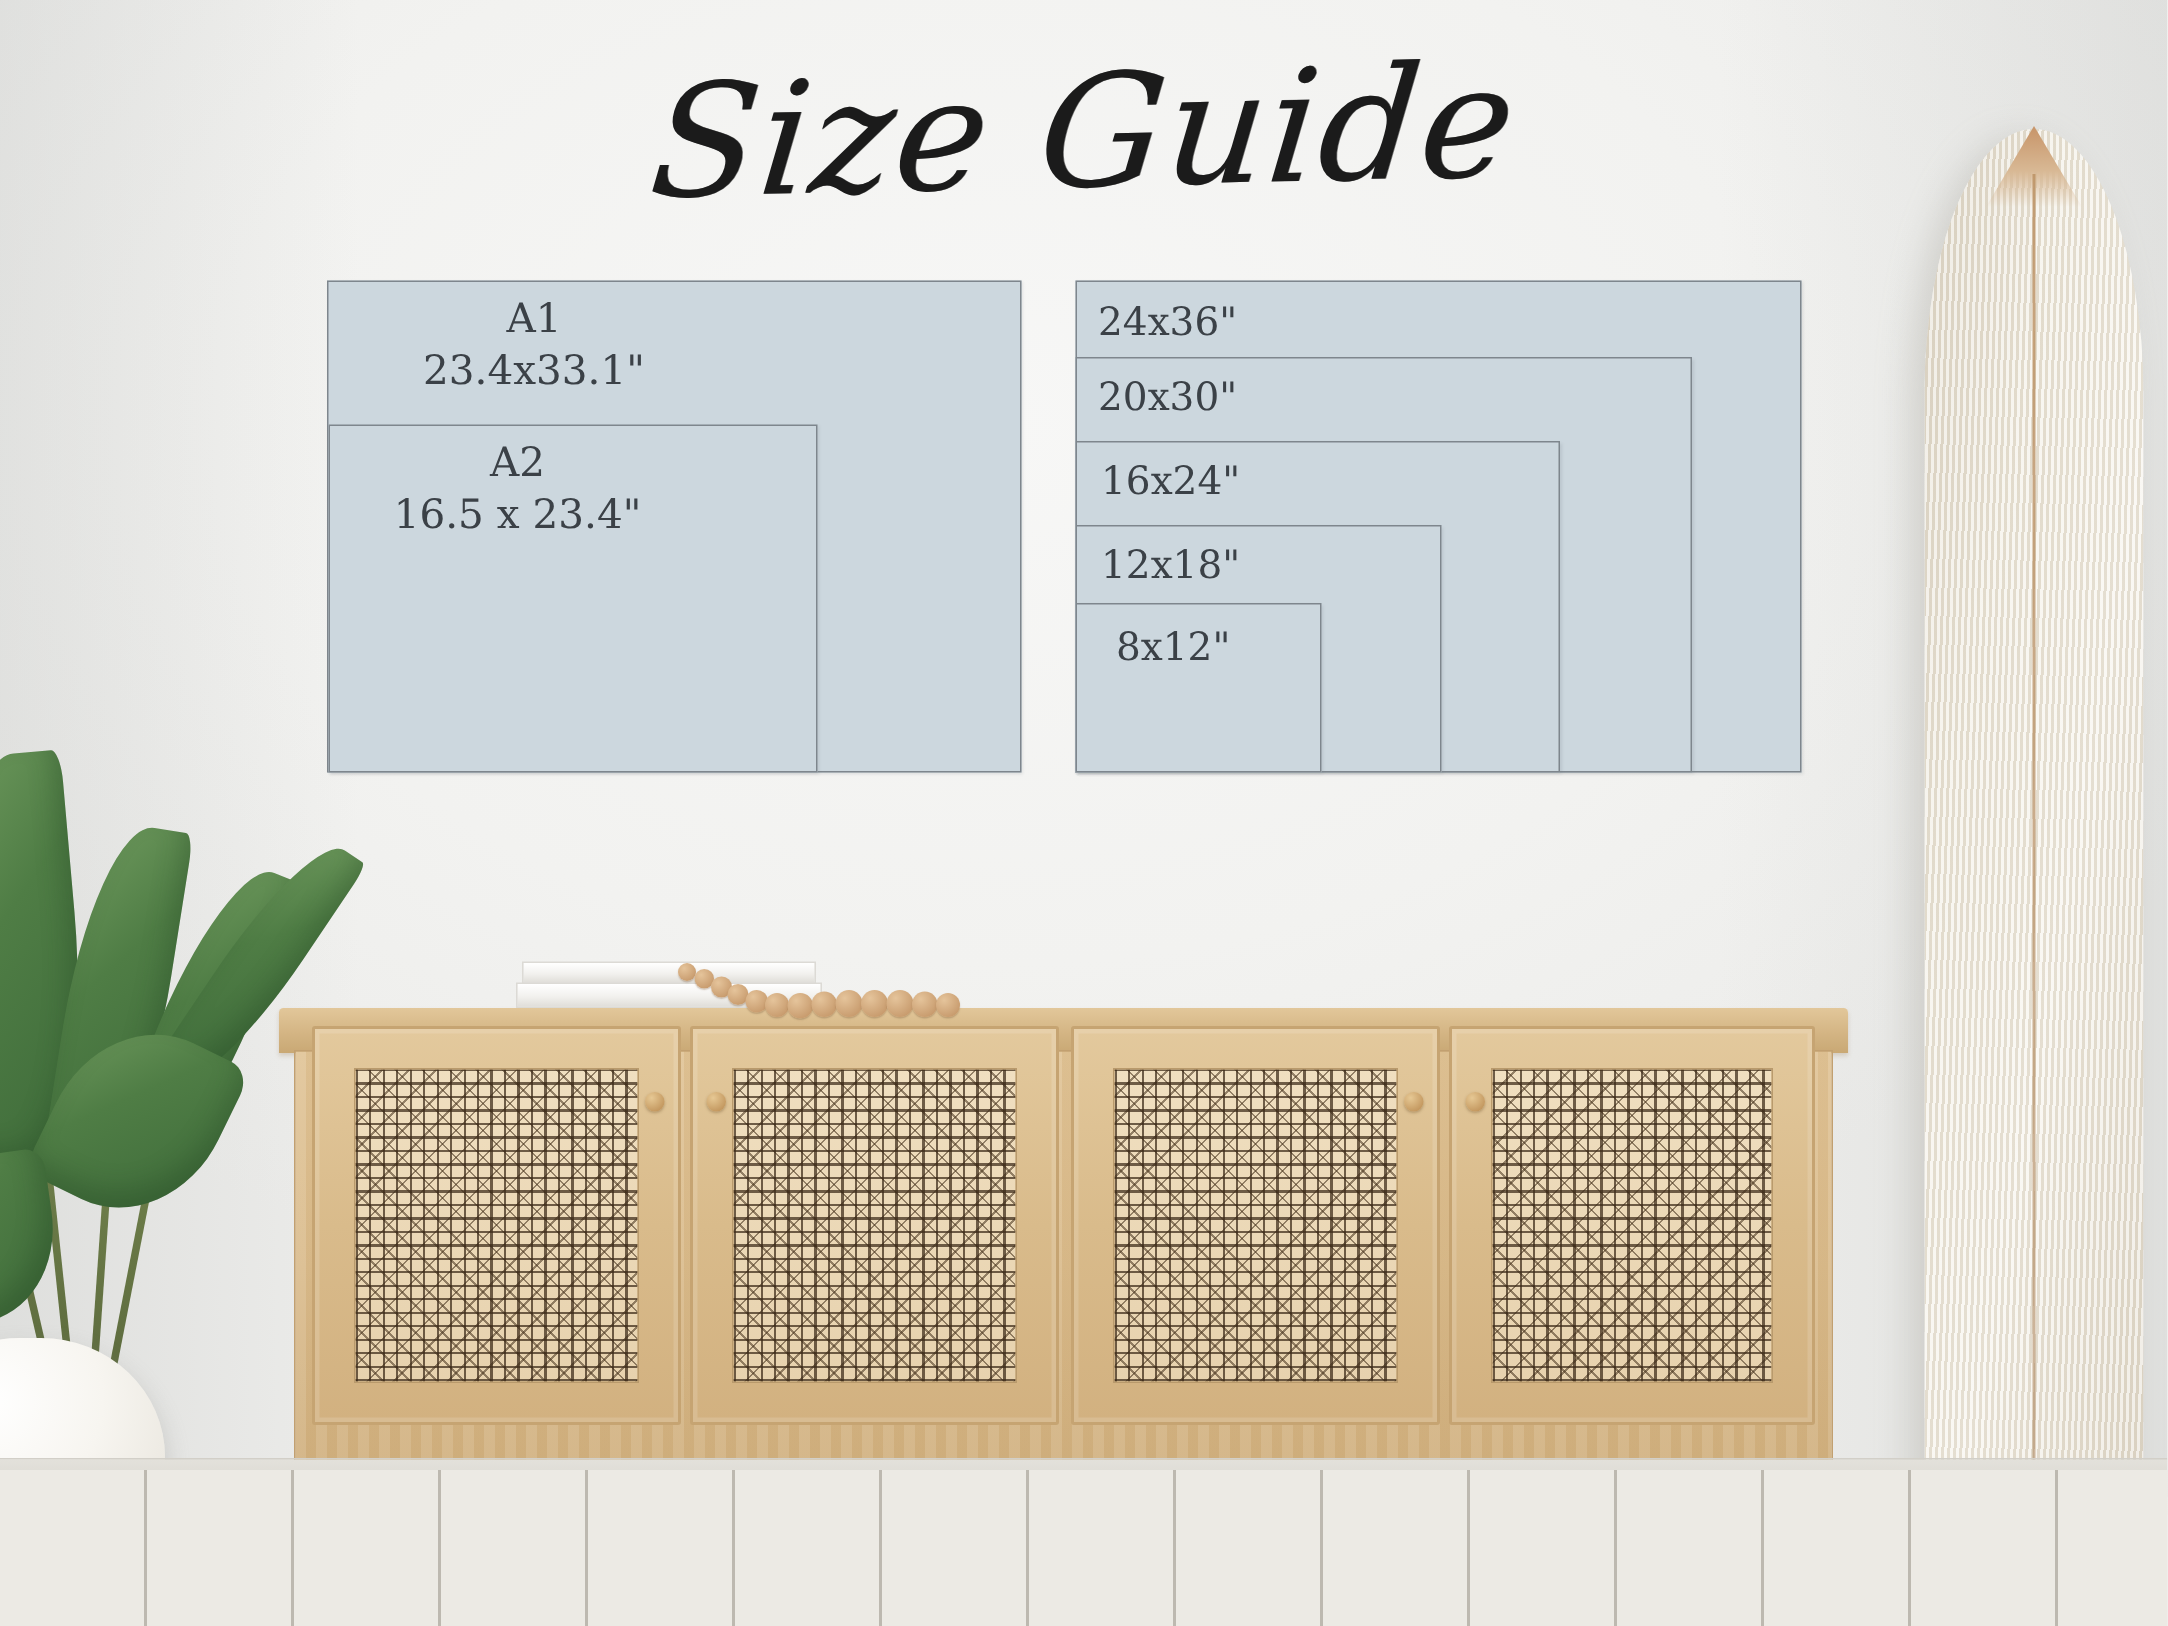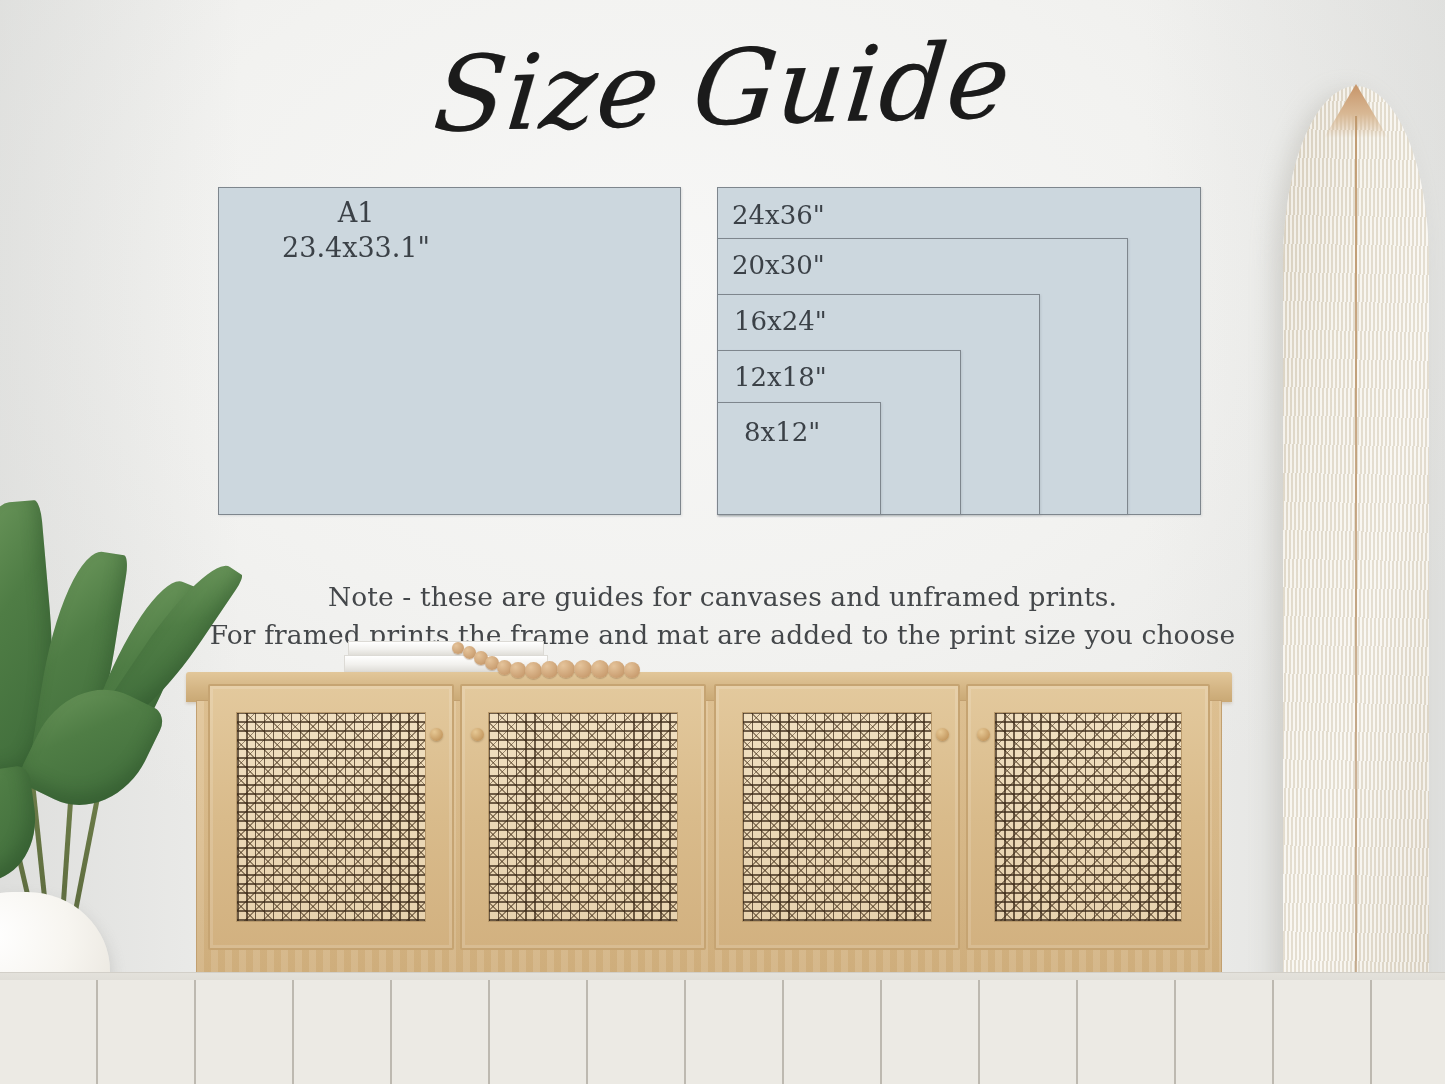--- a/index.html
+++ b/index.html
@@ -293,6 +293,12 @@
       </div>
     </div>
 
+    <div class="rect" style="left:1px; top:96px; width:326px; height:232px;">
+      <div class="rect-label lbl-a2" style="left:10px; top:8px;">
+        <span>A2</span>
+        <span class="line2">16.5 x 23.4"</span>
+      </div>
+    </div>
   </div>
 
   <div class="chart chart-right">

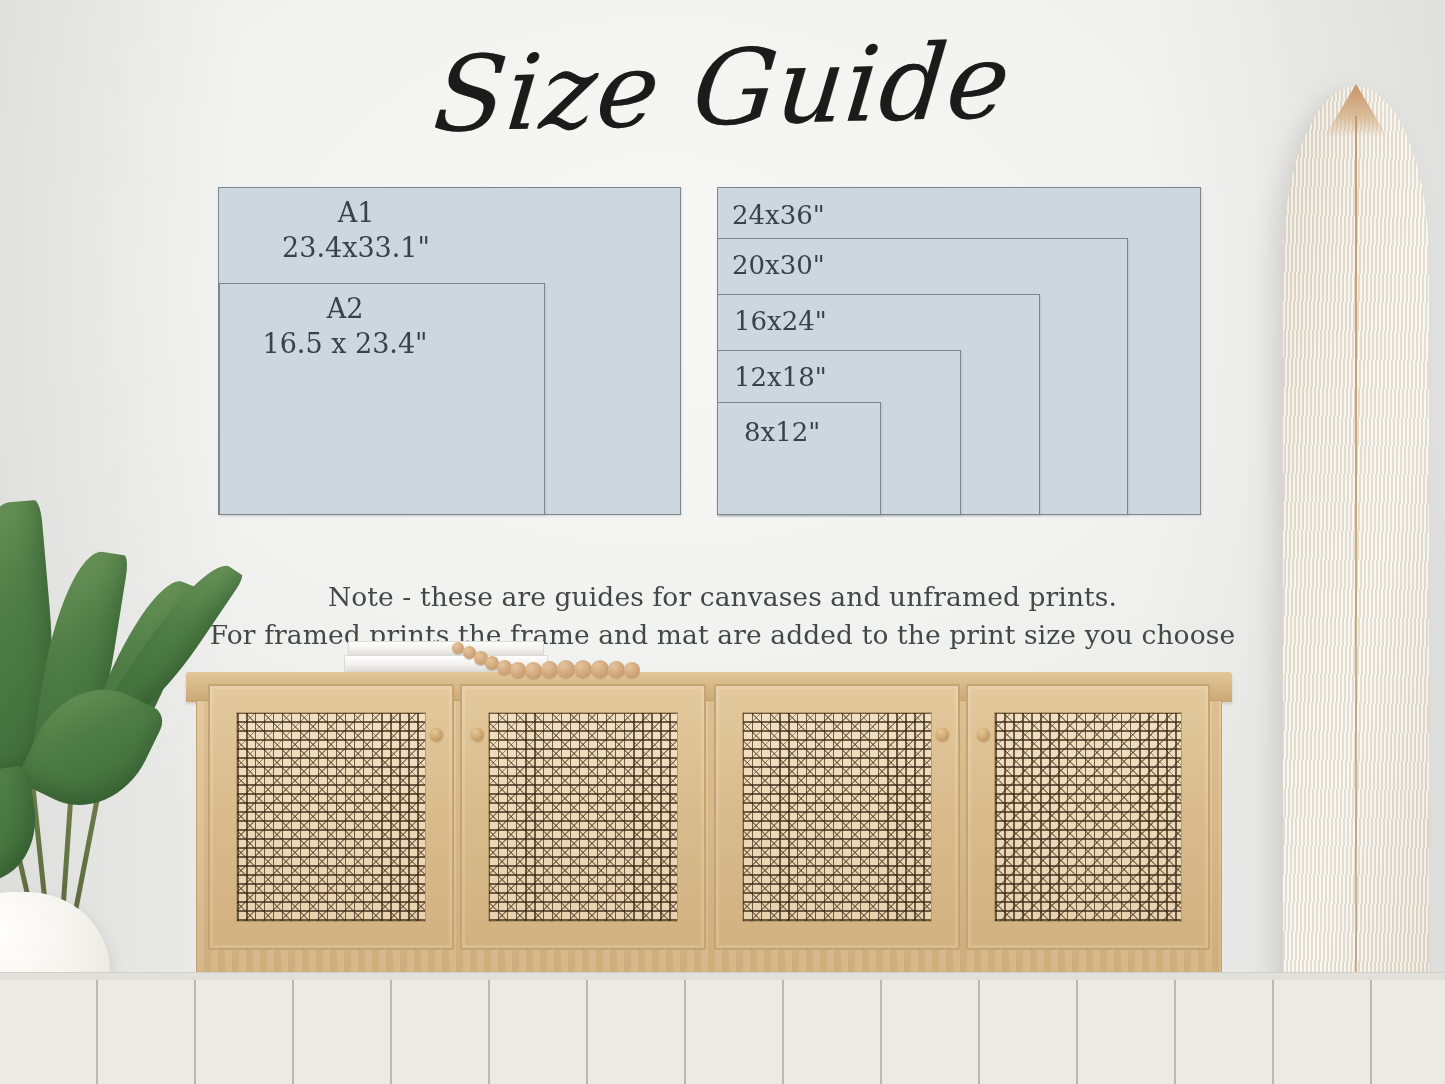--- a/index.html
+++ b/index.html
@@ -324,10 +324,6 @@
     </div>
   </div>
 
-  <div class="note">
-    <div>Note - these are guides for canvases and unframed prints.</div>
-    <div>For framed prints the frame and mat are added to the print size you choose</div>
-  </div>
 
   <div class="sideboard">
     <div class="sb-top"></div>

